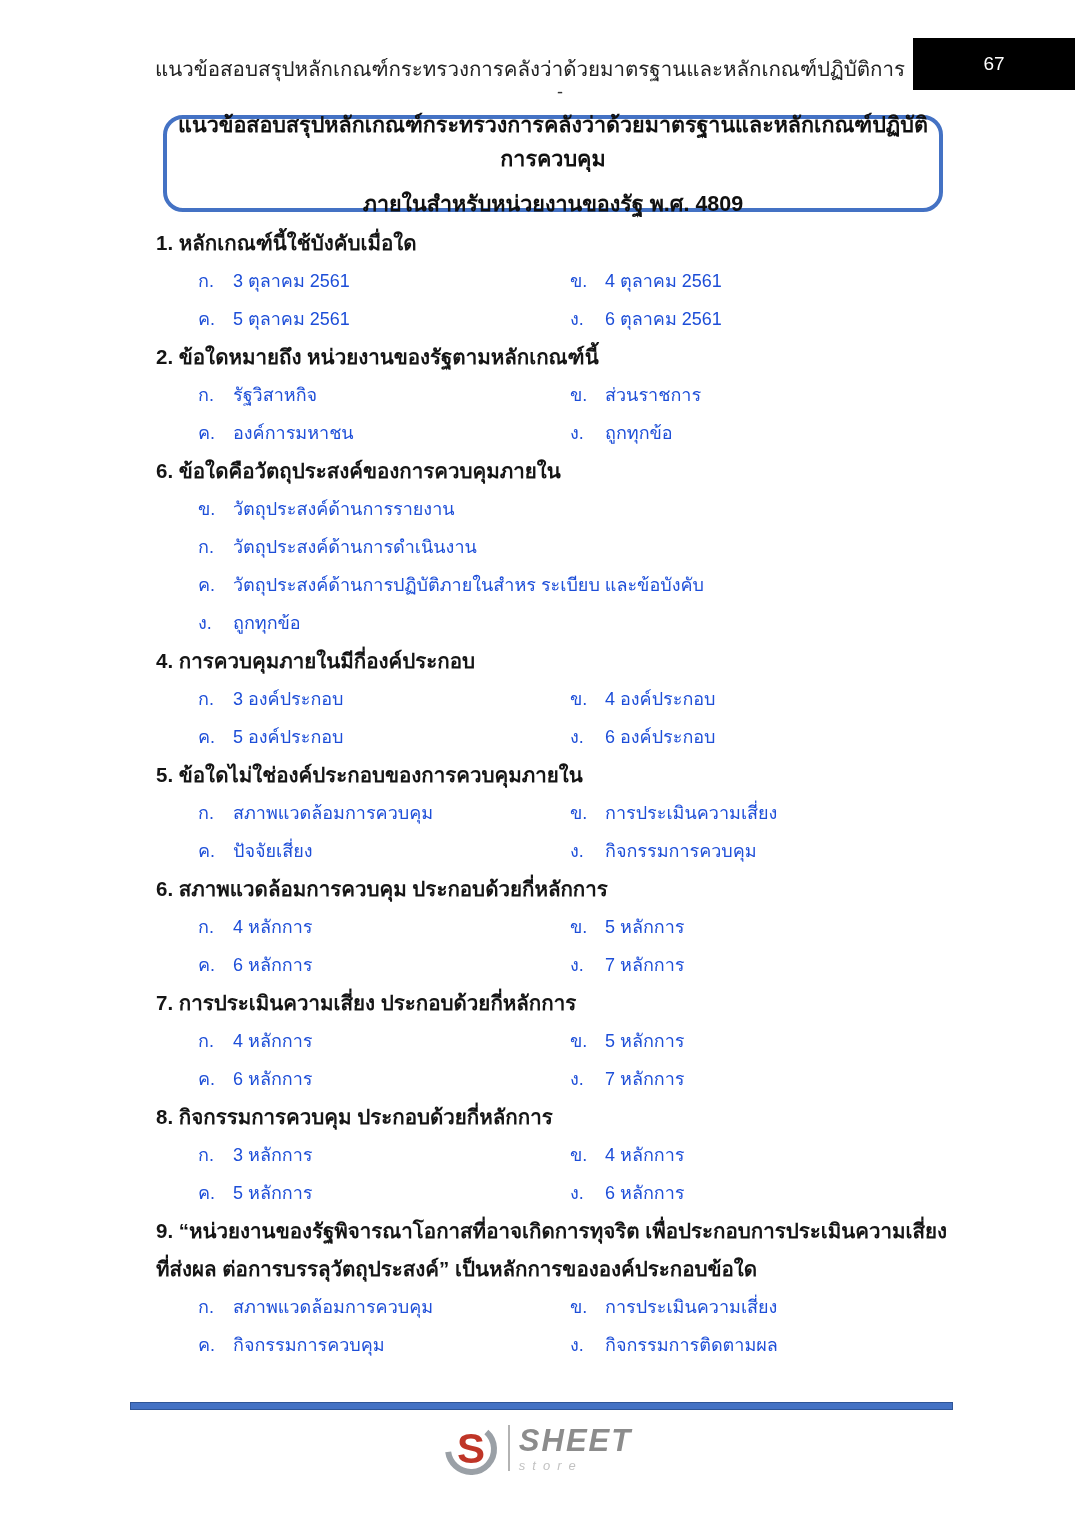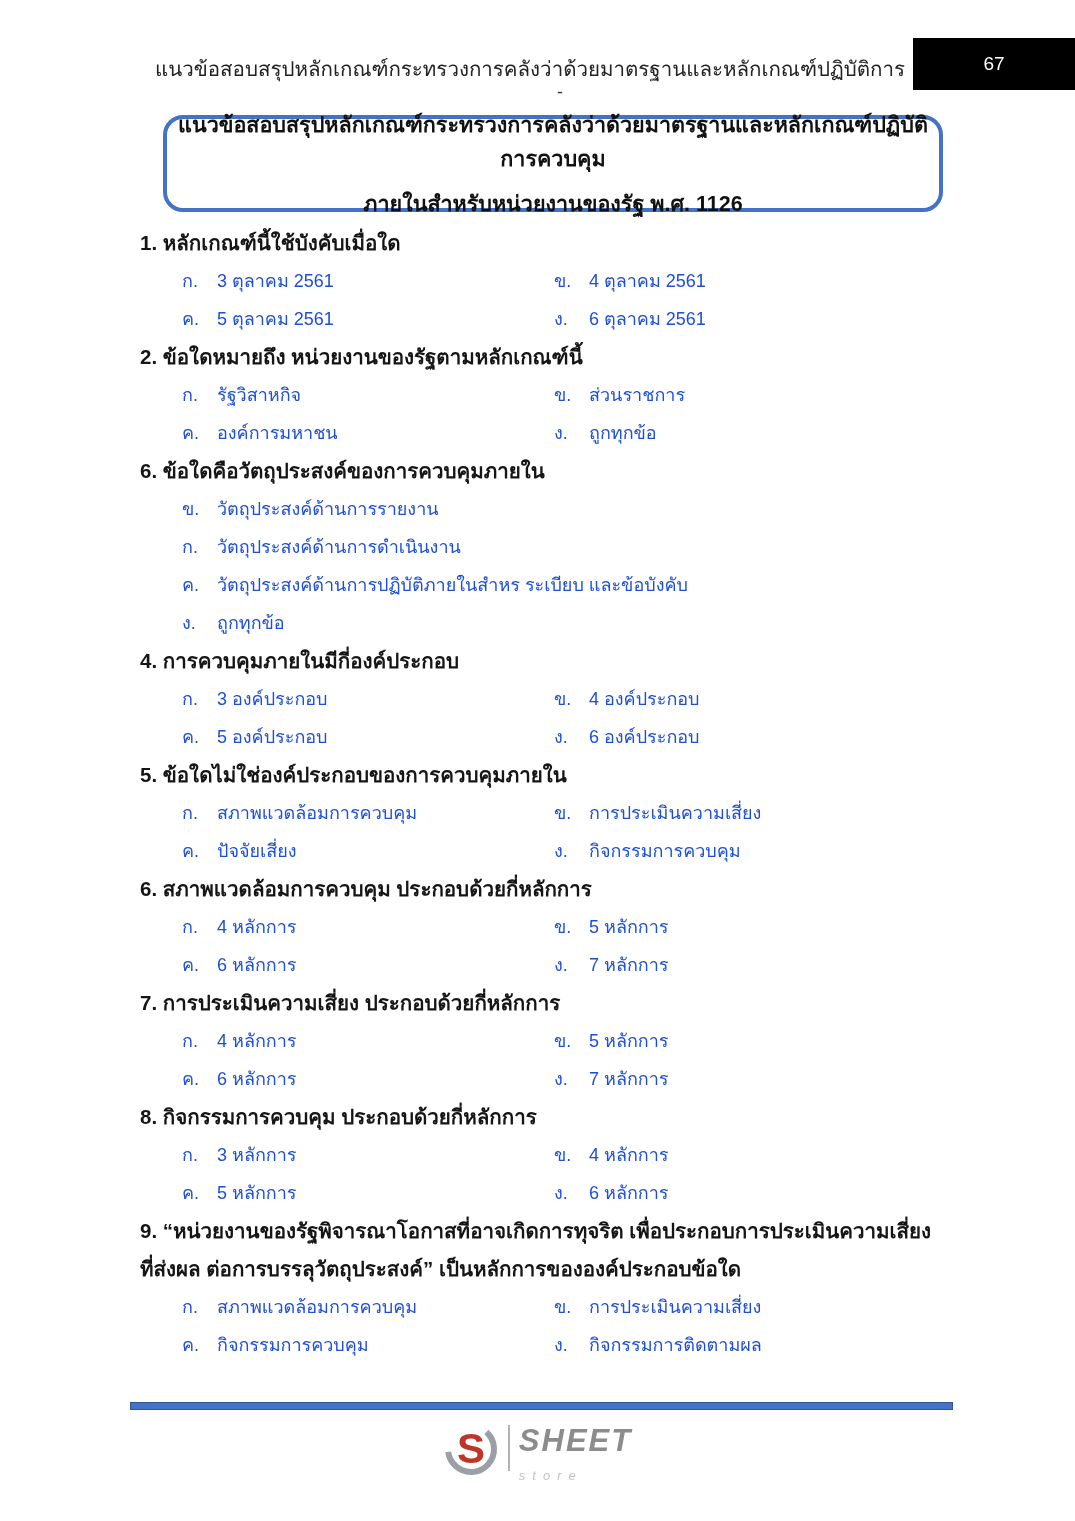--- a/index.html
+++ b/index.html
@@ -90,7 +90,7 @@
 
   <div class="title-box">
     <div>แนวข้อสอบสรุปหลักเกณฑ์กระทรวงการคลังว่าด้วยมาตรฐานและหลักเกณฑ์ปฏิบัติการควบคุม</div>
-    <div>ภายในสำหรับหน่วยงานของรัฐ พ.ศ. 1126</div>
+    <div>ภายในสำหรับหน่วยงานของรัฐ พ.ศ. 4809</div>
   </div>
 
   <div class="questions" id="questions">

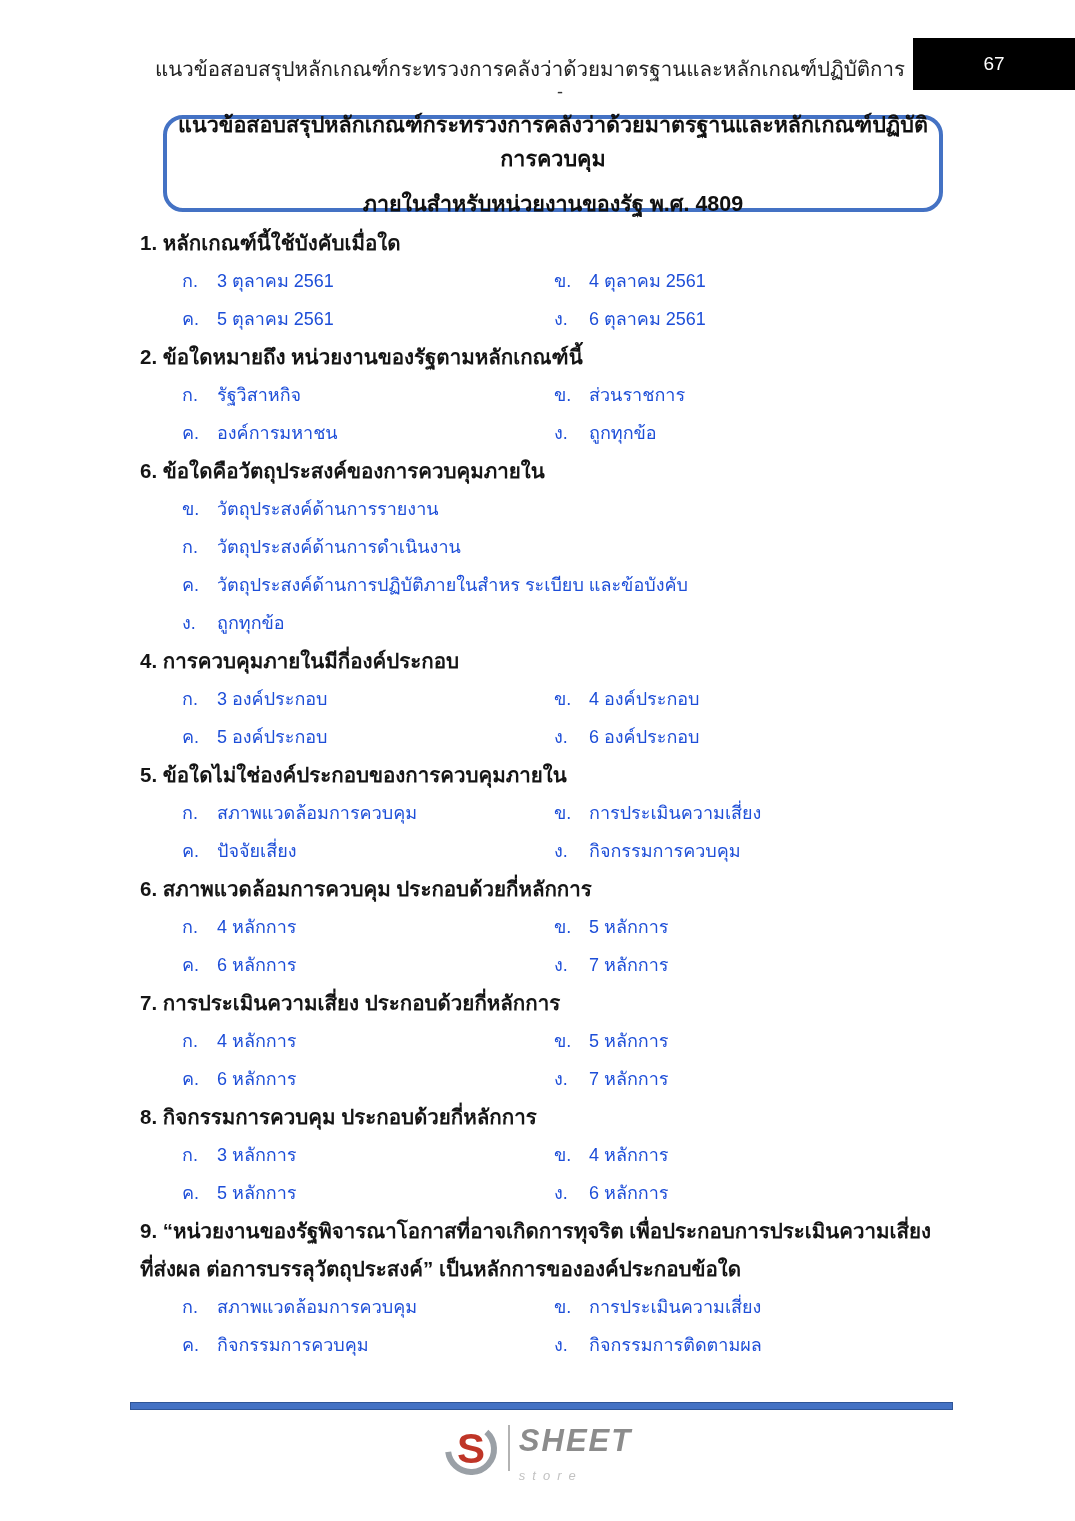--- a/index.html
+++ b/index.html
@@ -40,7 +40,7 @@
   }
   
   .questions {
-    position: absolute; top: 224px; left: 140px; width: 802px;
+    position: absolute; top: 224px; left: 156px; width: 802px;
   }
   .q-title {
     font-weight: bold; font-size: 20.5px; line-height: 38px; color: #151515;

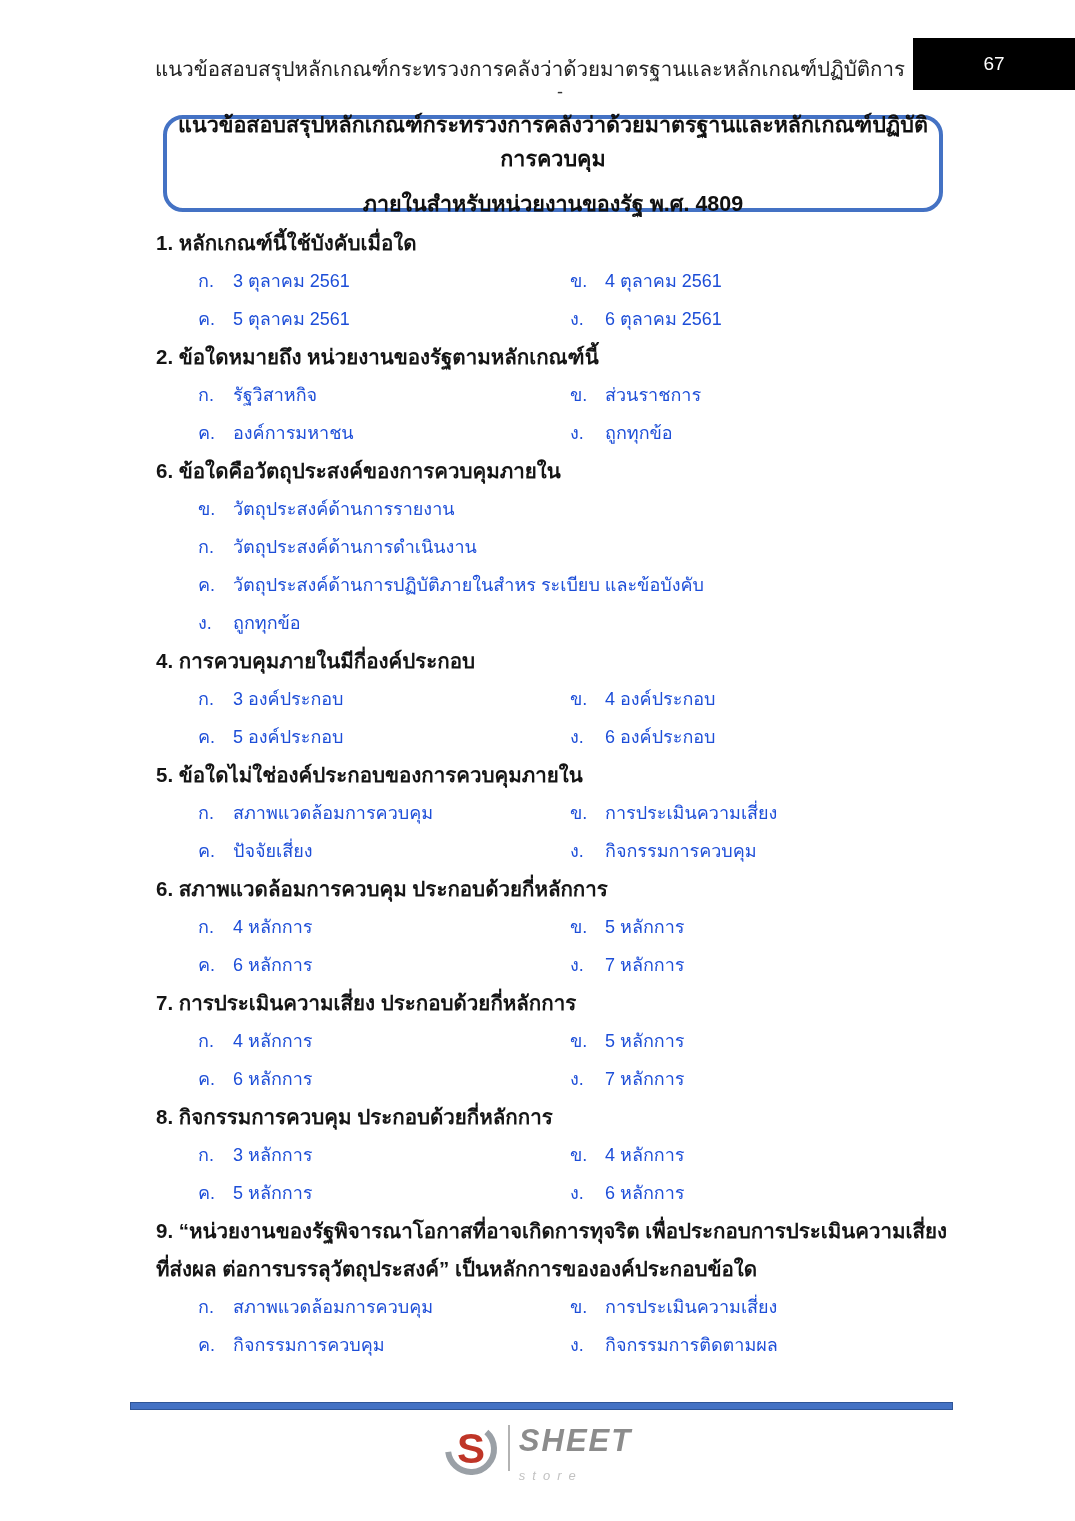--- a/index.html
+++ b/index.html
@@ -72,7 +72,7 @@
     letter-spacing: 2px; line-height: 30px; font-style: italic;
   }
   .brand-sub {
-    font-size: 13px; color: #c2c2c2; letter-spacing: 7px; margin-top: 12px; font-style: italic;
+    font-size: 13px; color: #c2c2c2; letter-spacing: 7px; margin-top: 2px; font-style: italic;
   }
 </style>
 </head>

